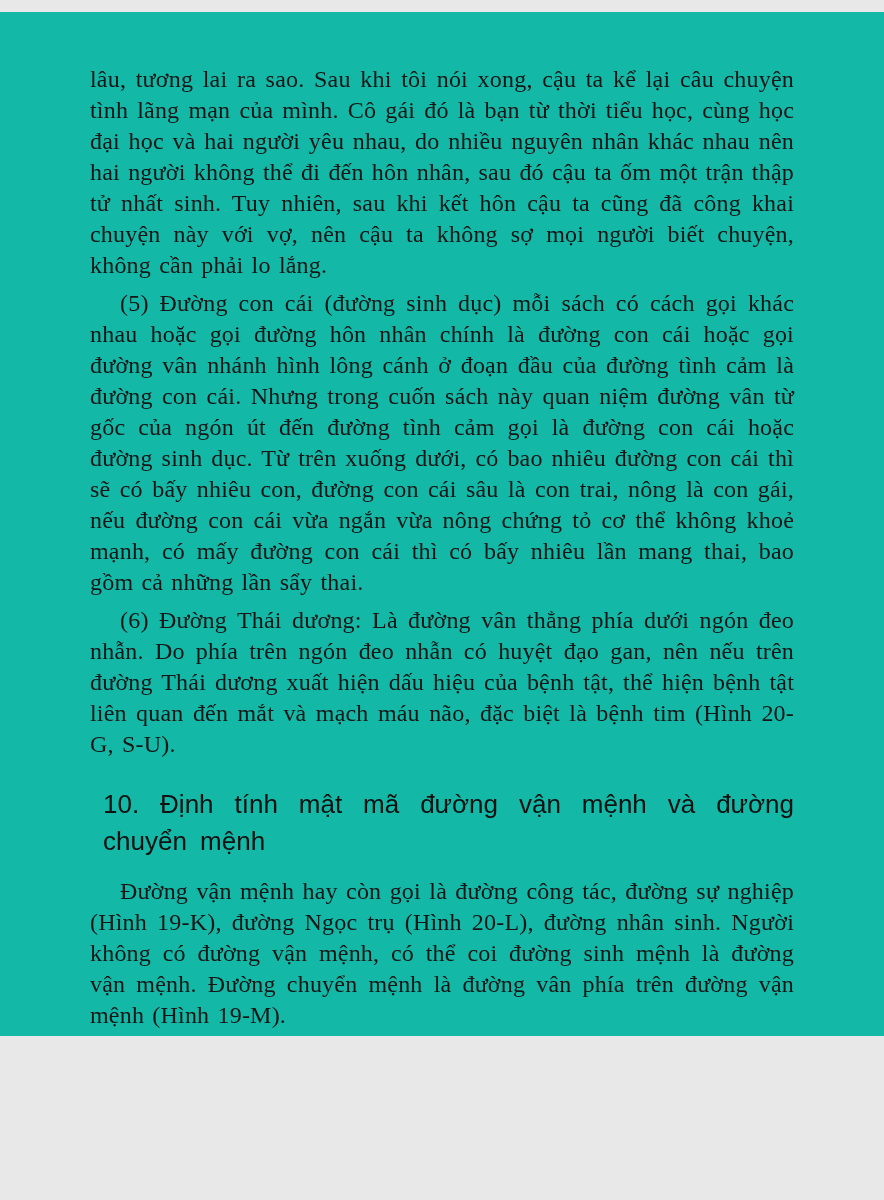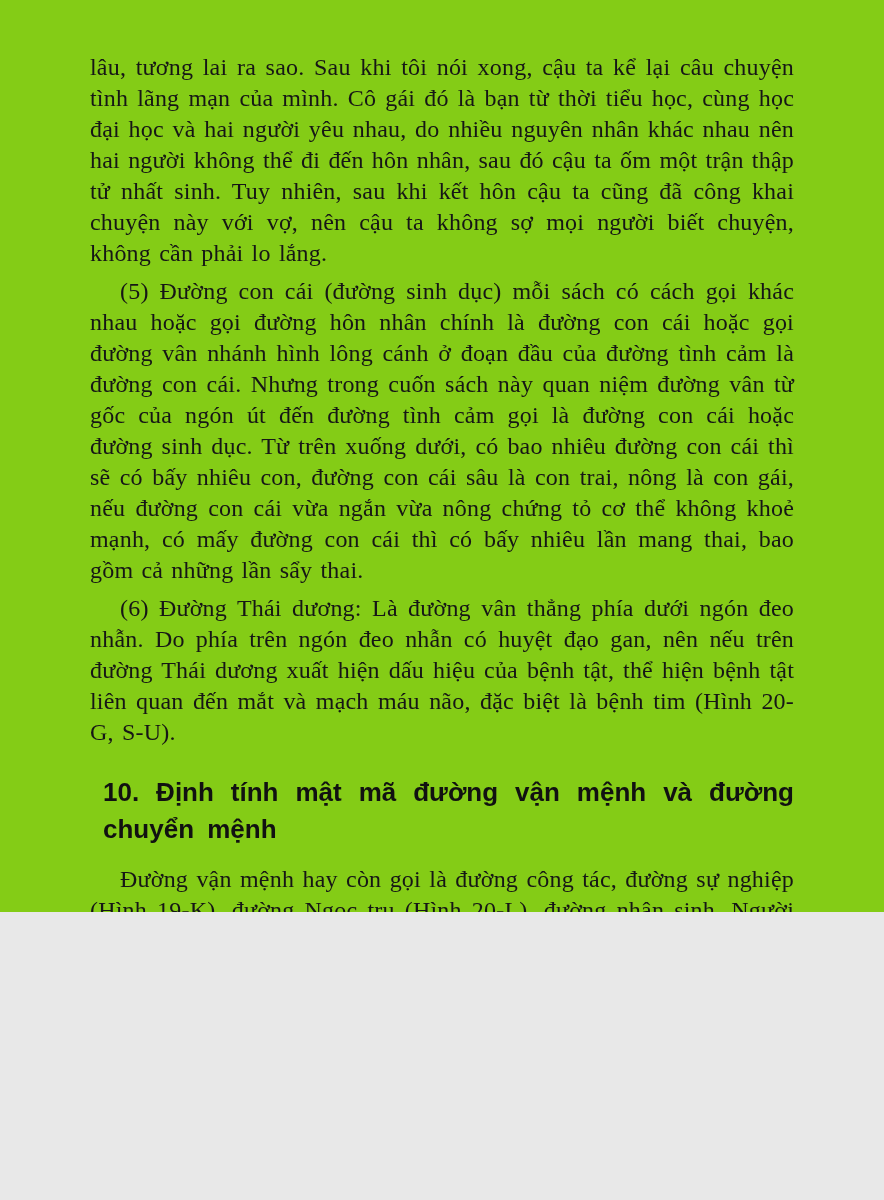--- a/index.html
+++ b/index.html
@@ -10,9 +10,9 @@
   .page {
     position: relative;
     width: 884px;
-    height: 912px;
-    margin: 0 auto;
-    background: #84cc16;
+    height: 1024px;
+    margin: 12px auto;
+    background: #14b8a6;
     color: #161616;
     overflow: hidden;
     font-family: "Liberation Serif", "DejaVu Serif", serif;

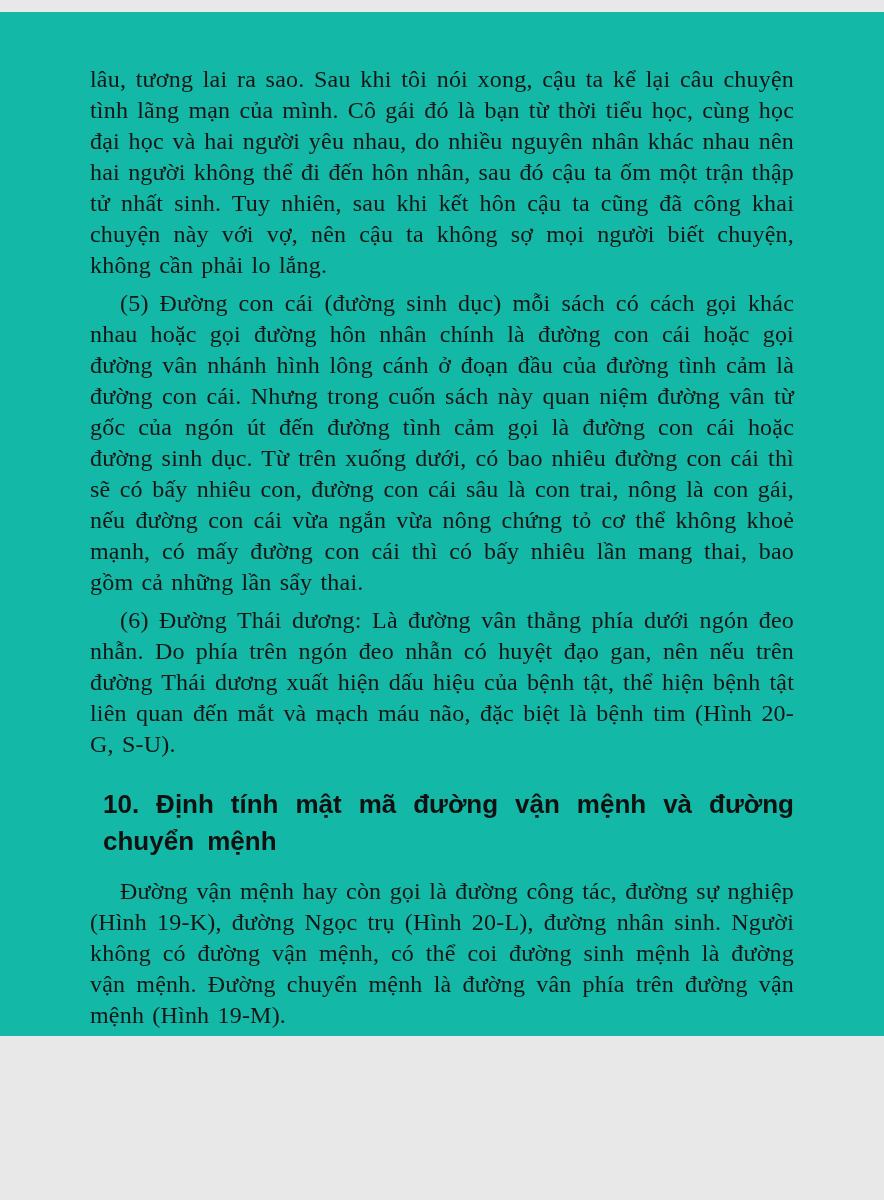--- a/index.html
+++ b/index.html
@@ -39,7 +39,7 @@
     margin: 26px 0 16px 0;
     padding-left: 13px;
     font-family: "Liberation Sans", "DejaVu Sans", sans-serif;
-    font-weight: bold;
+    font-weight: normal;
     font-size: 26px;
     line-height: 37px;
     text-align: justify;

